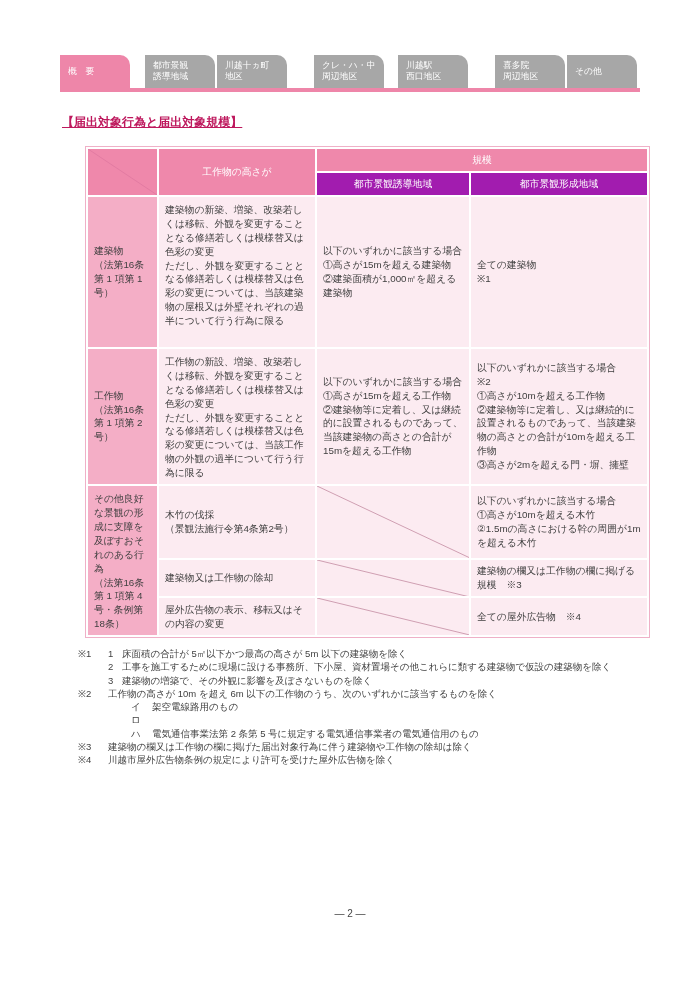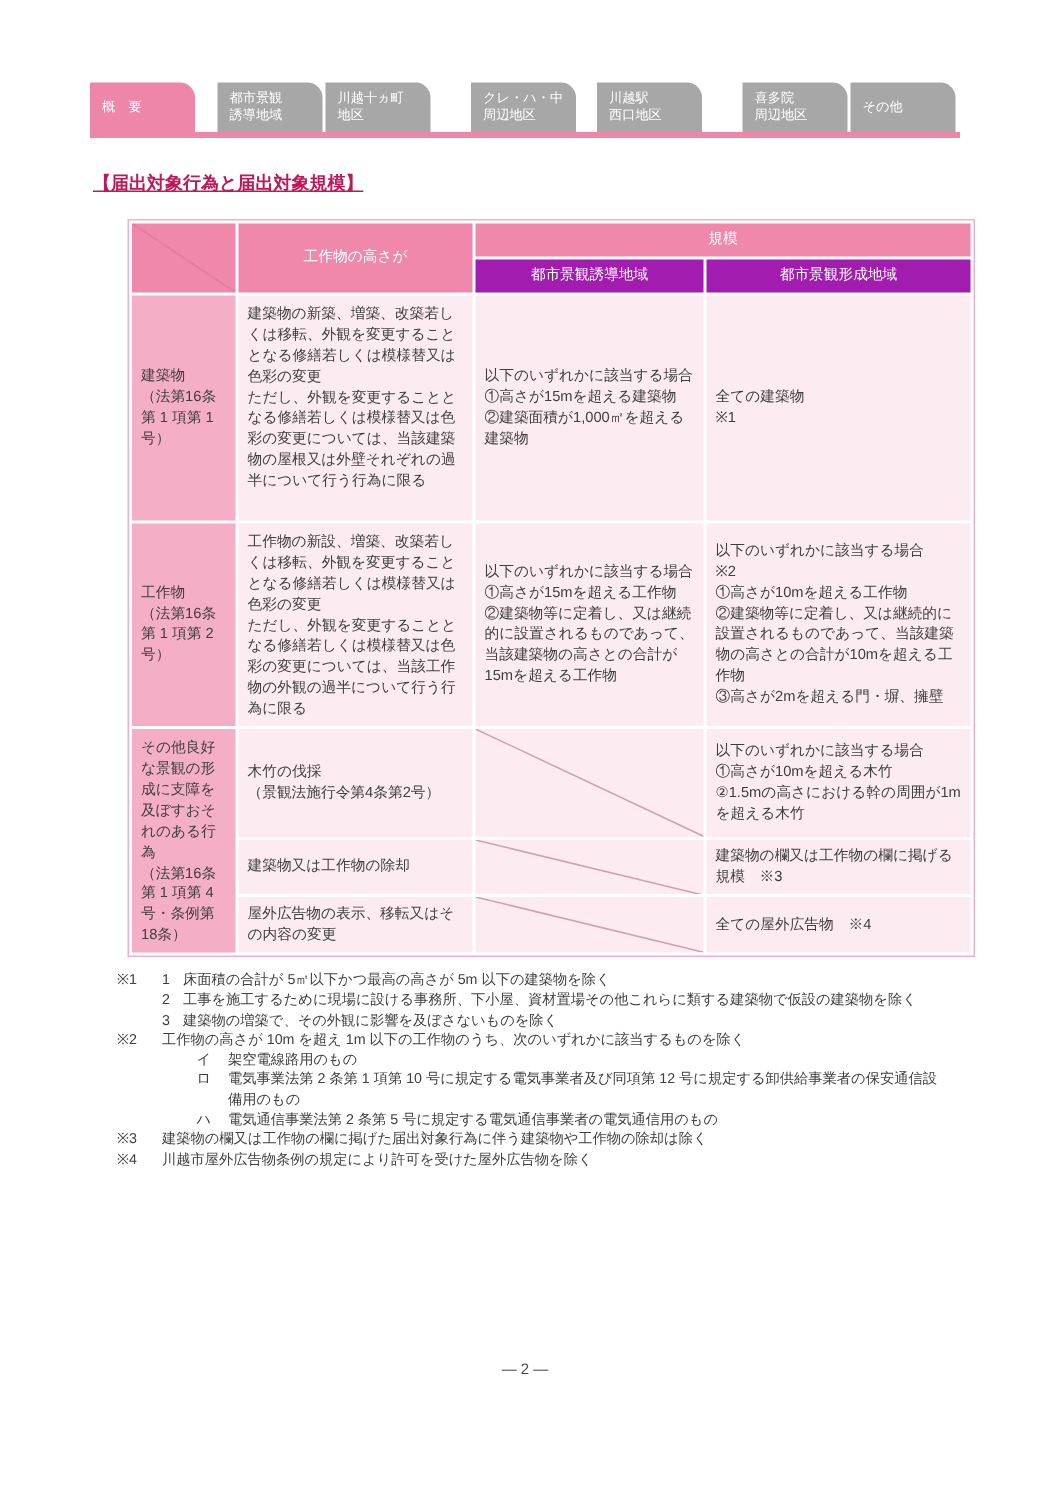--- a/index.html
+++ b/index.html
@@ -196,7 +196,7 @@
     </div>
     <div class="fn-line">
       <span class="fn-m">※2</span>
-      <span class="fn-t">工作物の高さが 10m を超え 1m 以下の工作物のうち、次のいずれかに該当するものを除く</span>
+      <span class="fn-t">工作物の高さが 10m を超え 6m 以下の工作物のうち、次のいずれかに該当するものを除く</span>
     </div>
     <div class="fn-line">
       <span class="fn-m"></span>

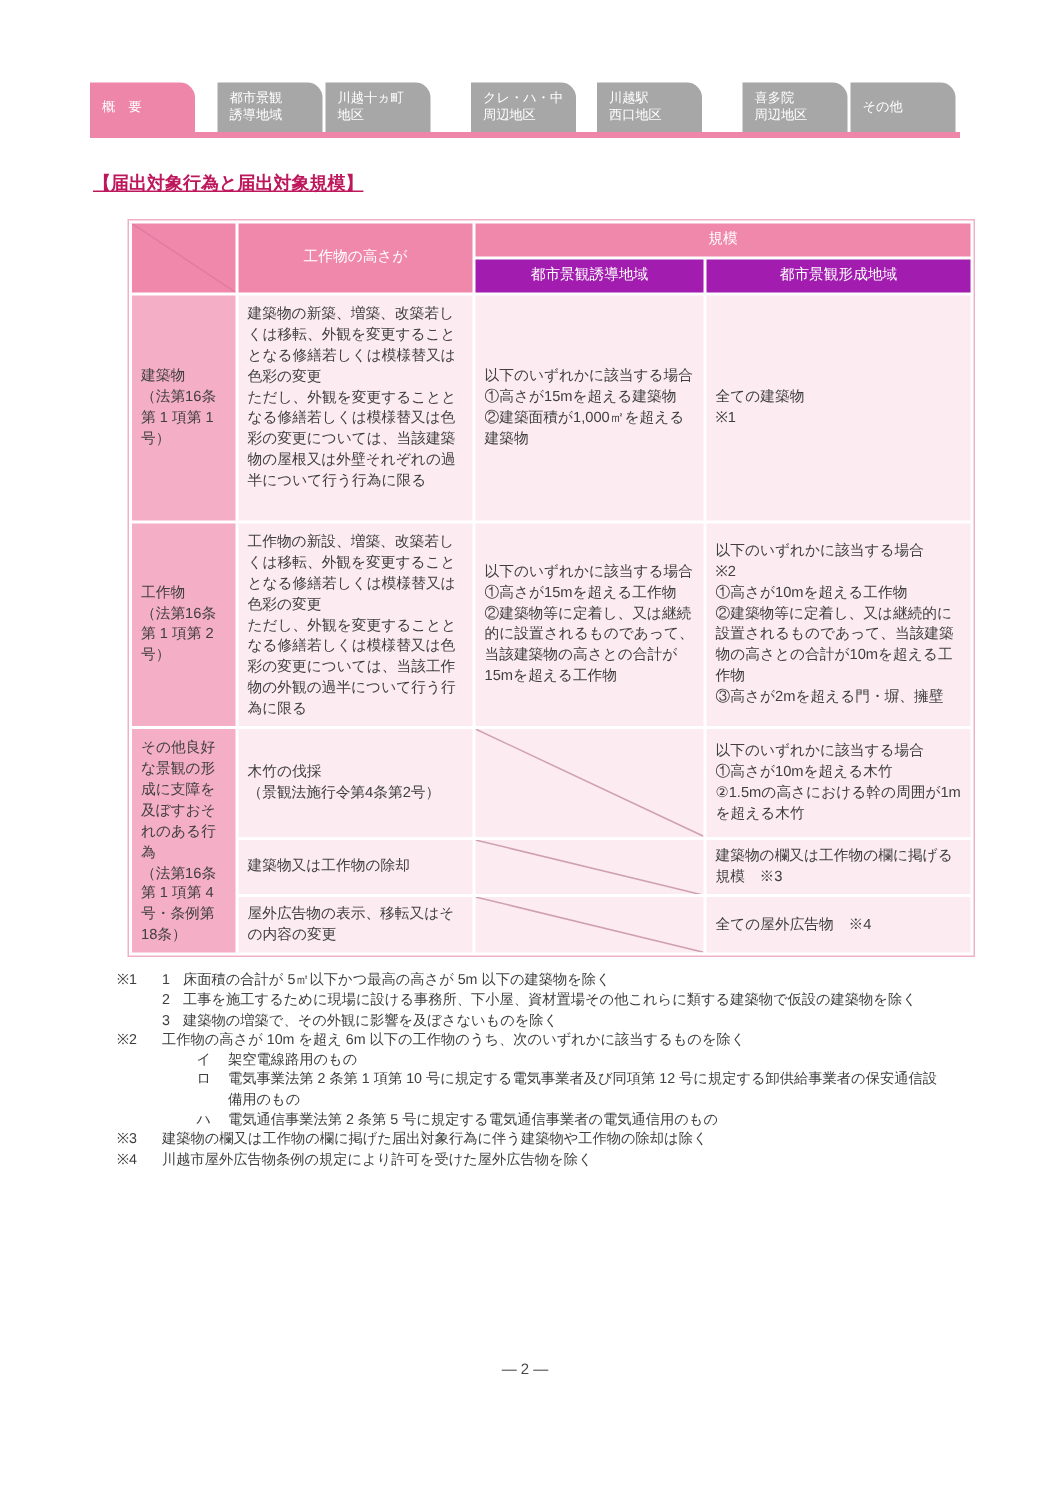--- a/index.html
+++ b/index.html
@@ -208,7 +208,6 @@
       <span class="fn-m"></span>
       <span class="fn-ind"></span>
       <span class="fn-si">ロ</span>
-      <span class="fn-t">電気事業法第 2 条第 1 項第 10 号に規定する電気事業者及び同項第 12 号に規定する卸供給事業者の保安通信設備用のもの</span>
     </div>
     <div class="fn-line">
       <span class="fn-m"></span>

